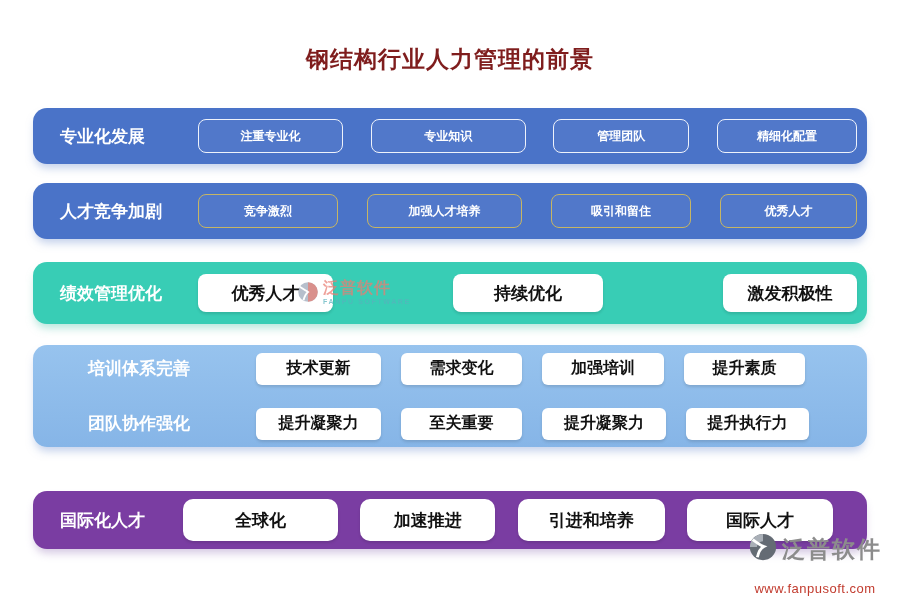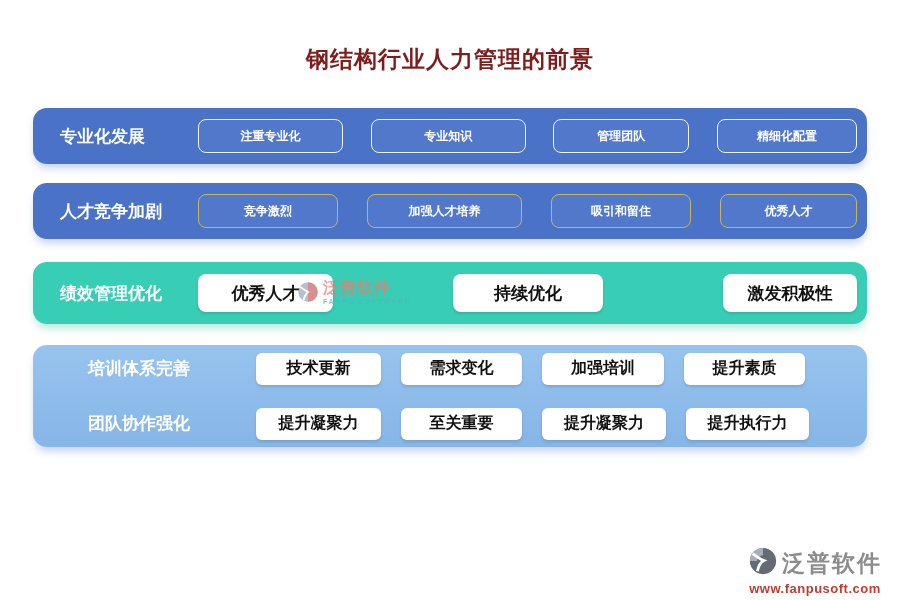--- a/index.html
+++ b/index.html
@@ -126,6 +126,15 @@
     </div>
   </div>
 
+  <div class="band band-purple row5">
+    <div class="band-label">国际化人才</div>
+    <div class="pills">
+      <div class="pill pill-solid" style="width:155px">全球化</div>
+      <div class="pill pill-solid" style="width:135px">加速推进</div>
+      <div class="pill pill-solid" style="width:147px">引进和培养</div>
+      <div class="pill pill-solid" style="width:146px">国际人才</div>
+    </div>
+  </div>
 
   <div class="watermark">
     <span>

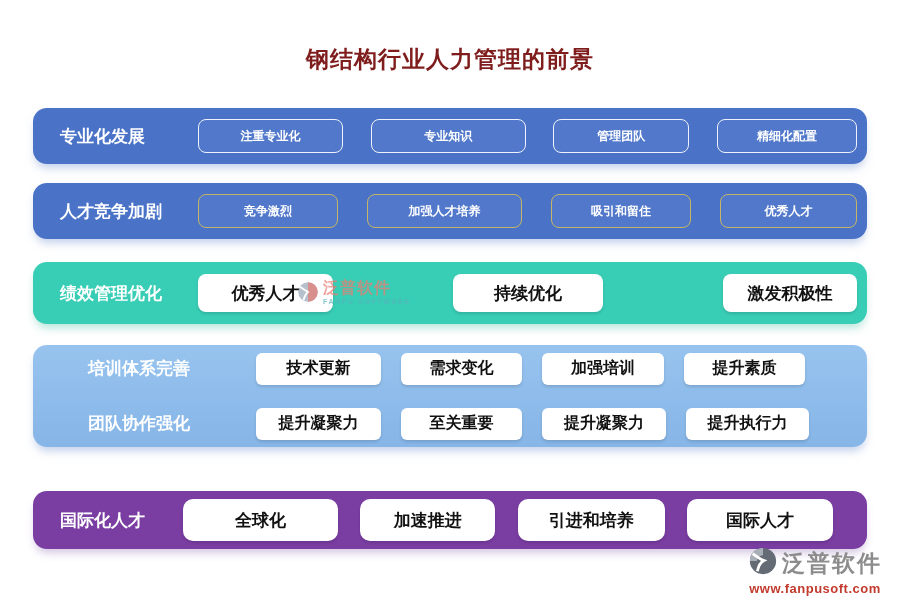--- a/index.html
+++ b/index.html
@@ -67,7 +67,7 @@
   .footer-logo{position:absolute;right:18px;bottom:4px;display:flex;flex-direction:column;align-items:center;}
   .fl-top{display:flex;align-items:center;gap:4px;}
   .fl-brand{font-size:23px;font-weight:700;color:#8c8c8c;letter-spacing:2px;}
-  .fl-url{font-size:13px;font-weight:700;color:#c23b2e;margin-top:1px;letter-spacing:.5px;}
+  .fl-url{font-size:13px;font-weight:400;color:#c23b2e;margin-top:15px;letter-spacing:.5px;}
 </style>
 </head>
 <body>

